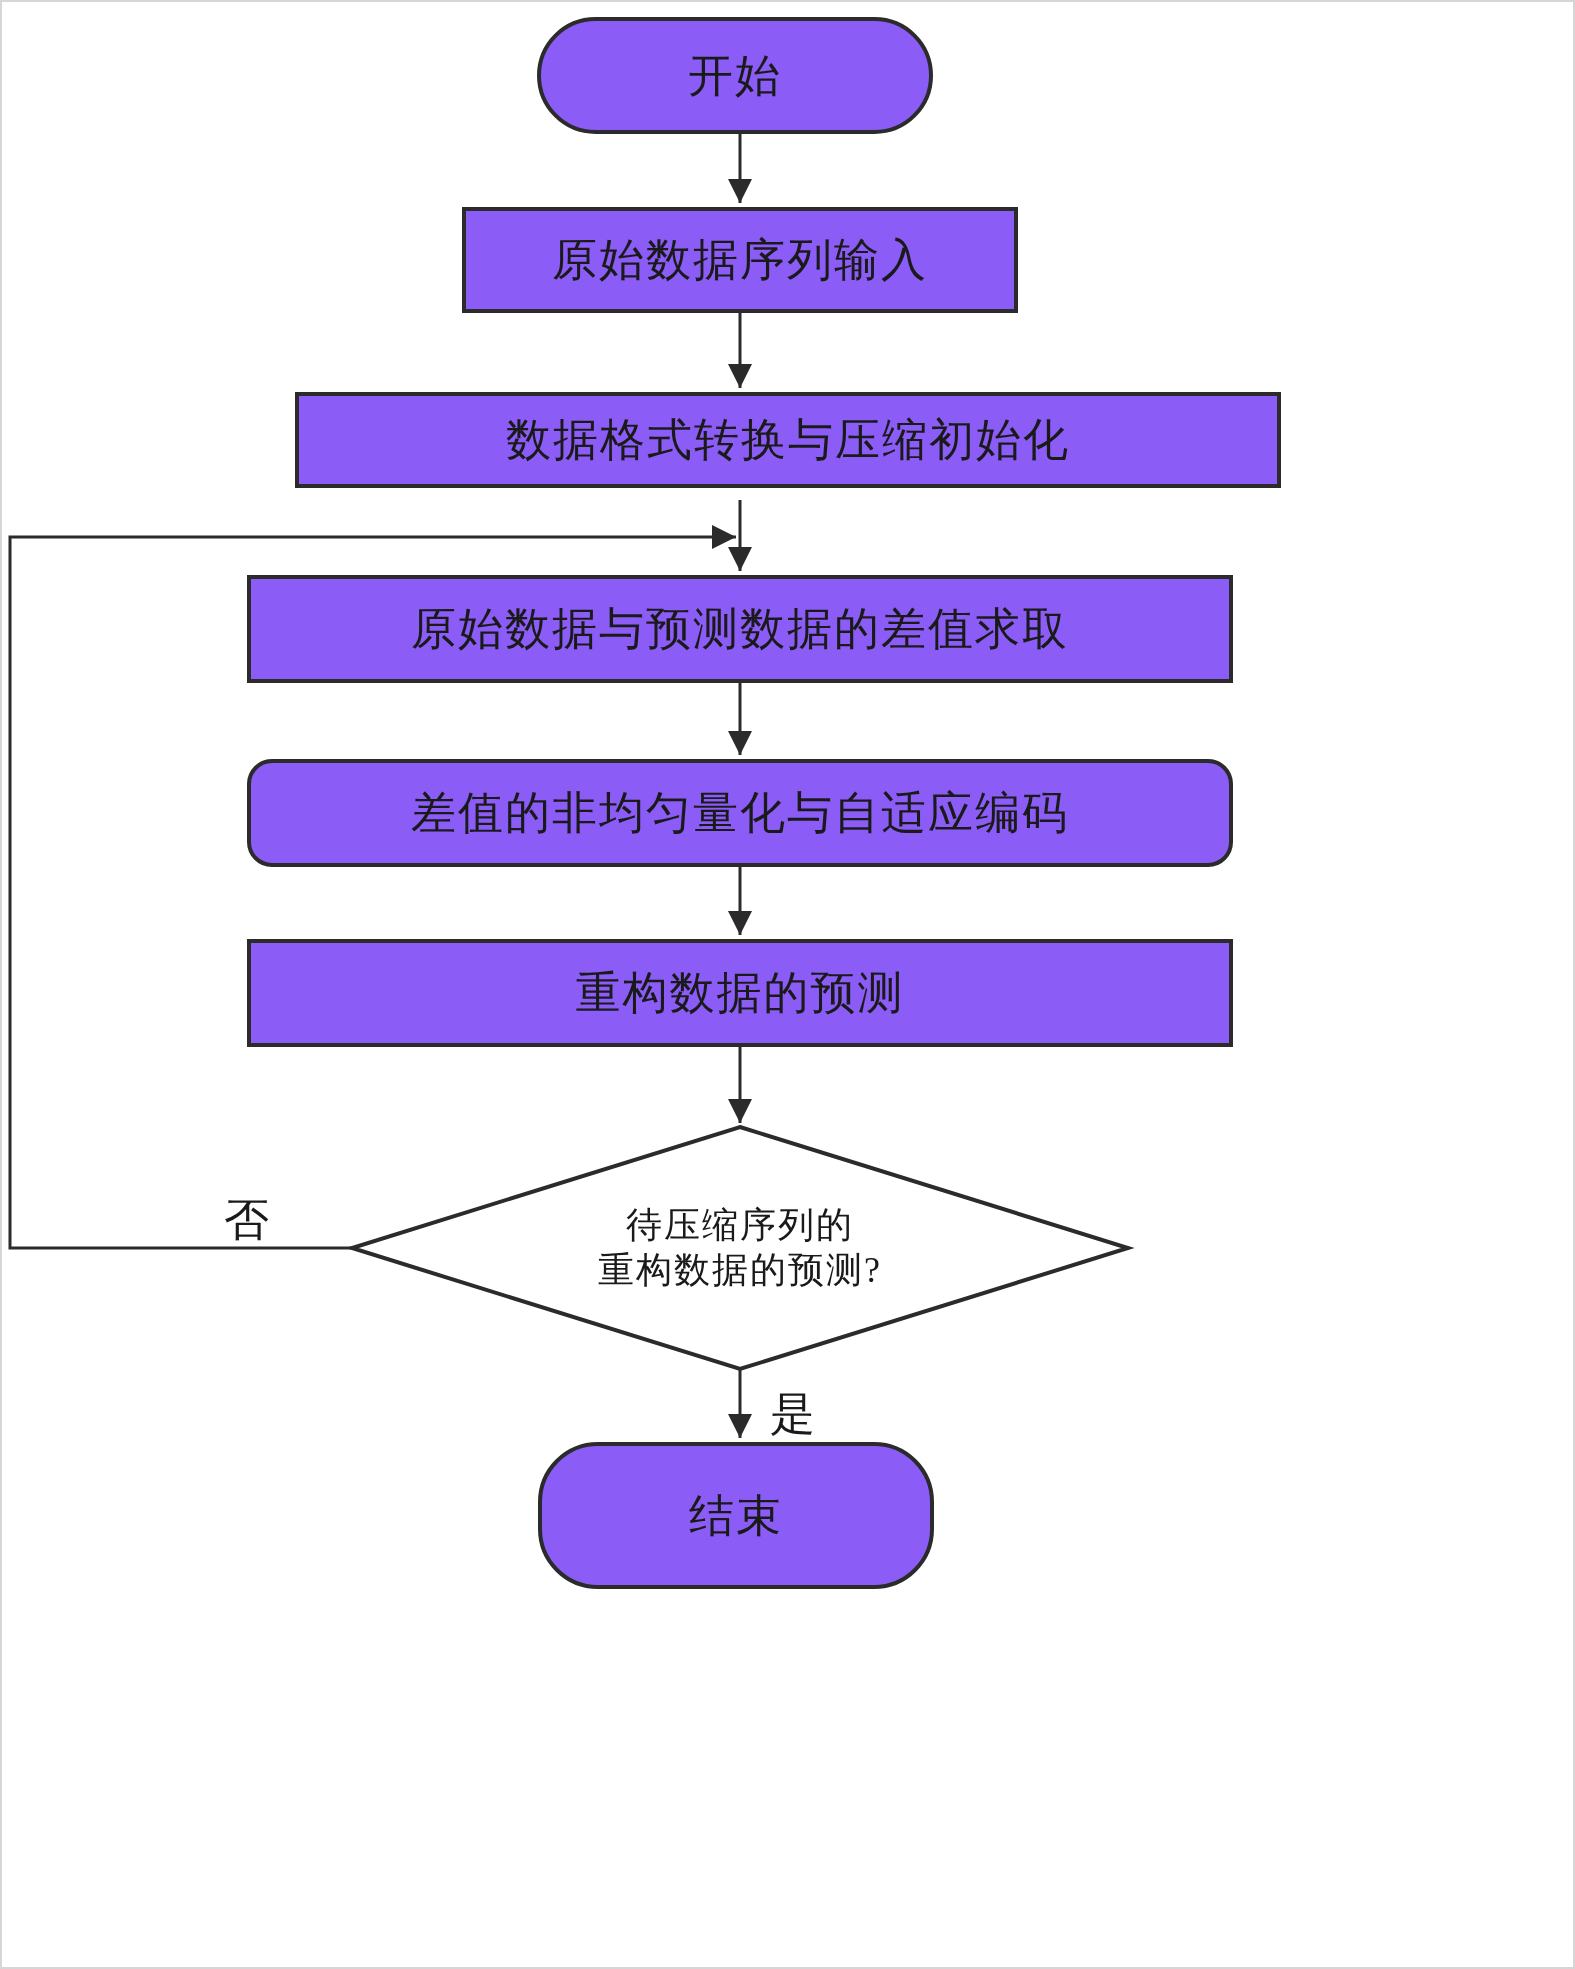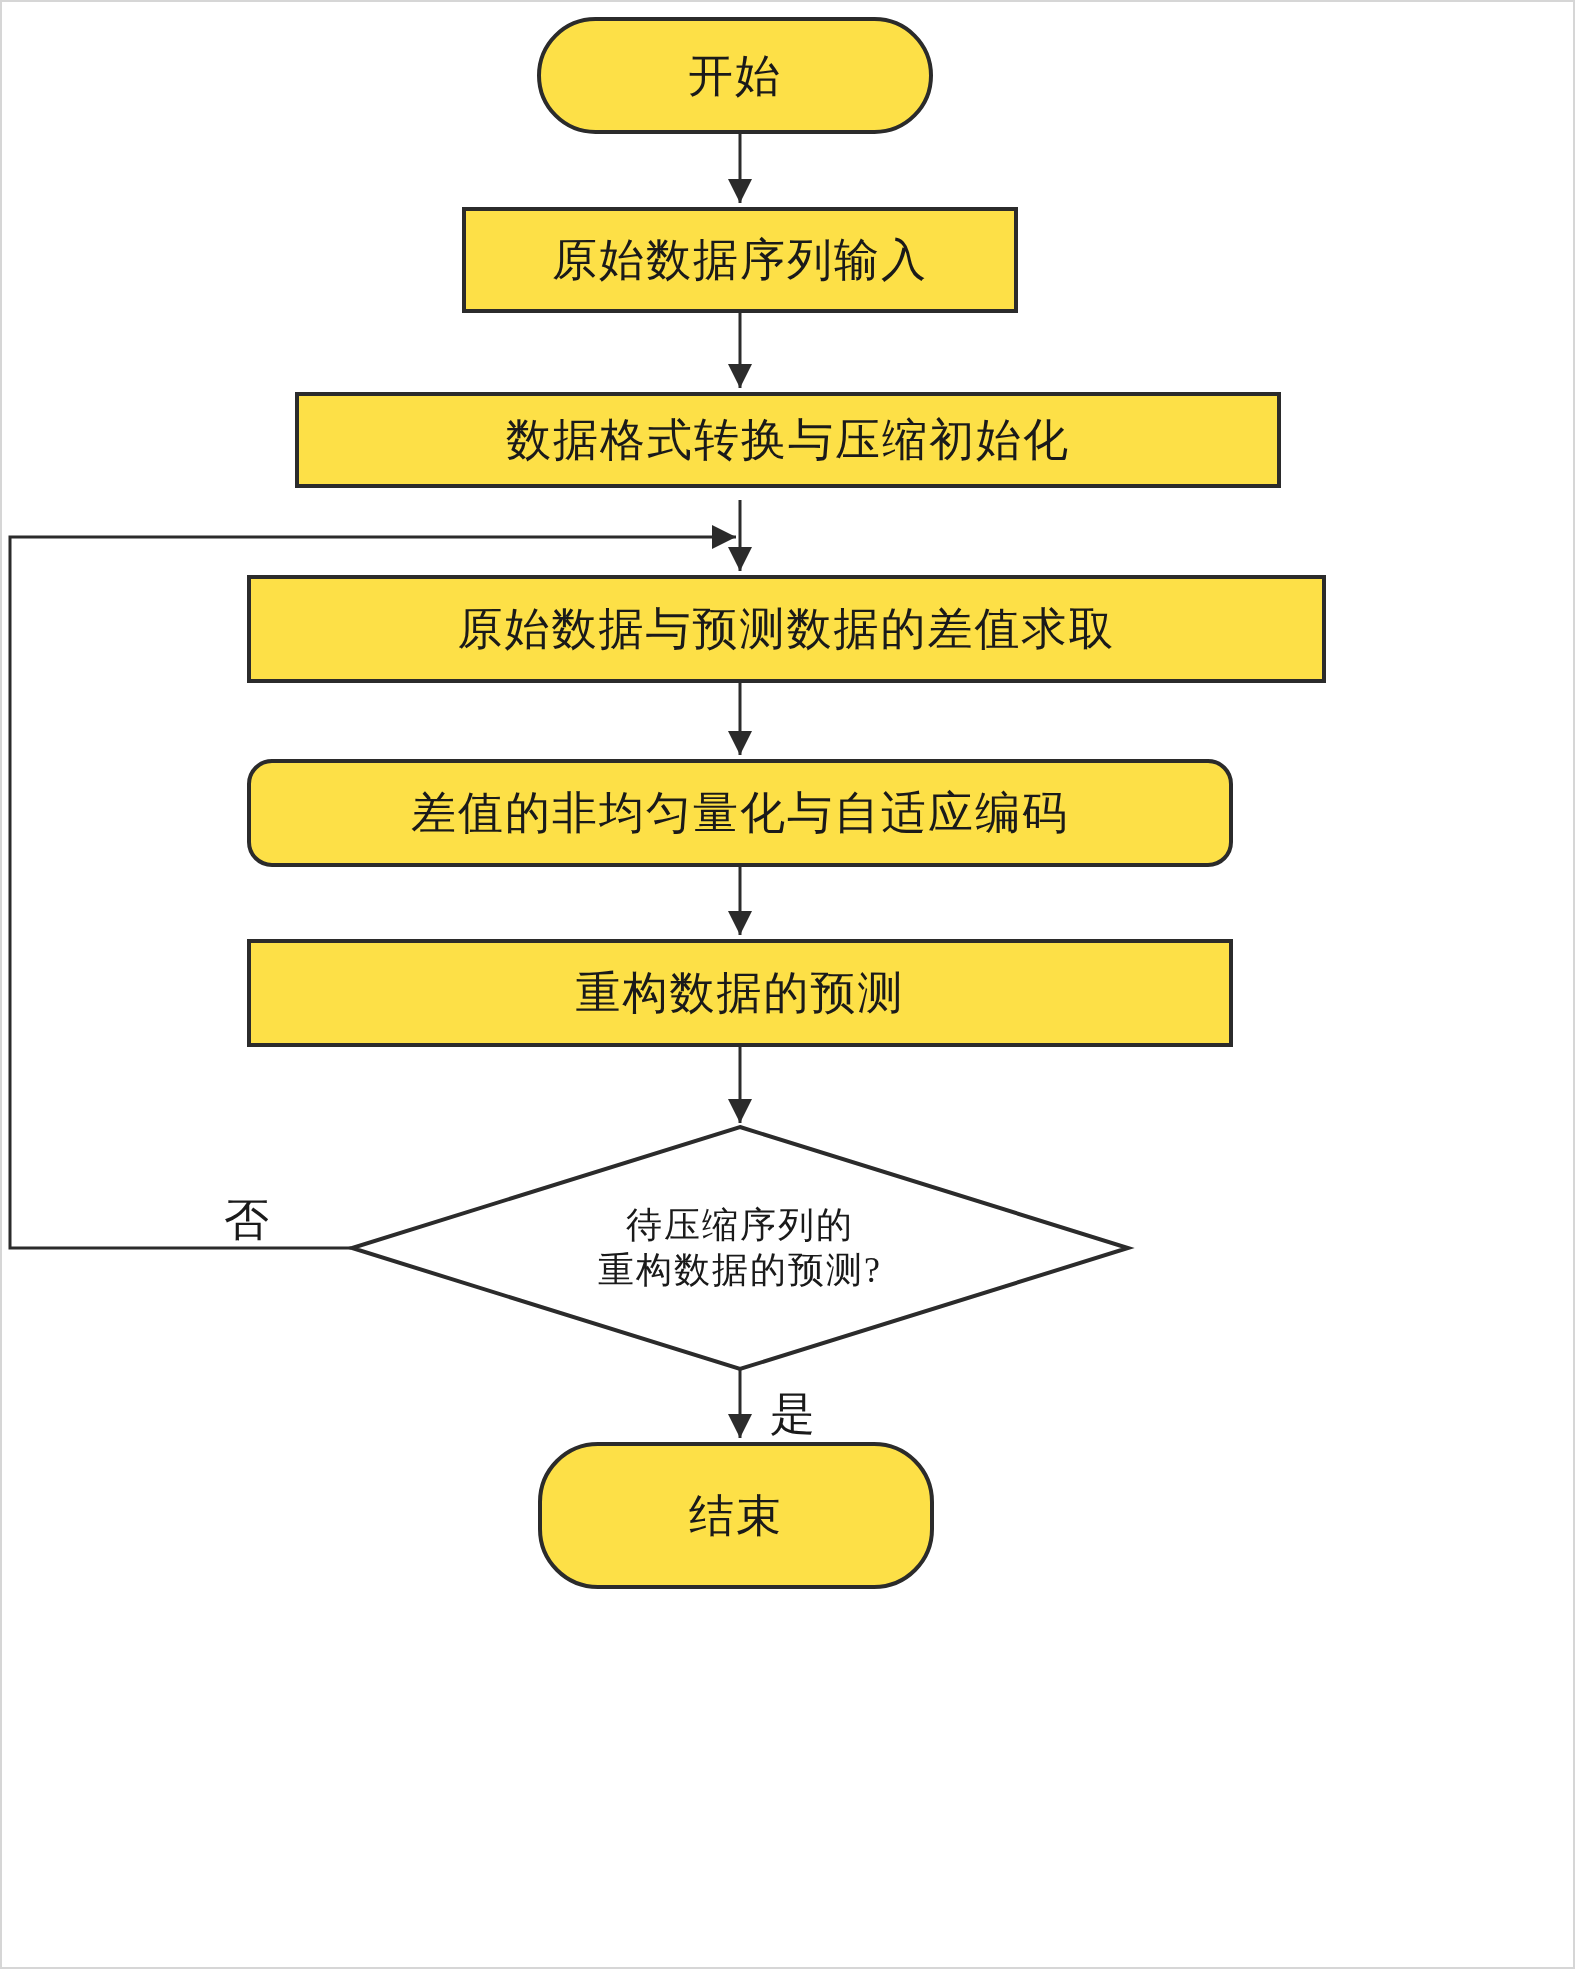--- a/index.html
+++ b/index.html
@@ -29,7 +29,7 @@
     position: absolute;
     box-sizing: border-box;
     border: 4px solid #2b2b2b;
-    background: #fde047;
+    background: #8b5cf6;
     display: flex;
     align-items: center;
     justify-content: center;

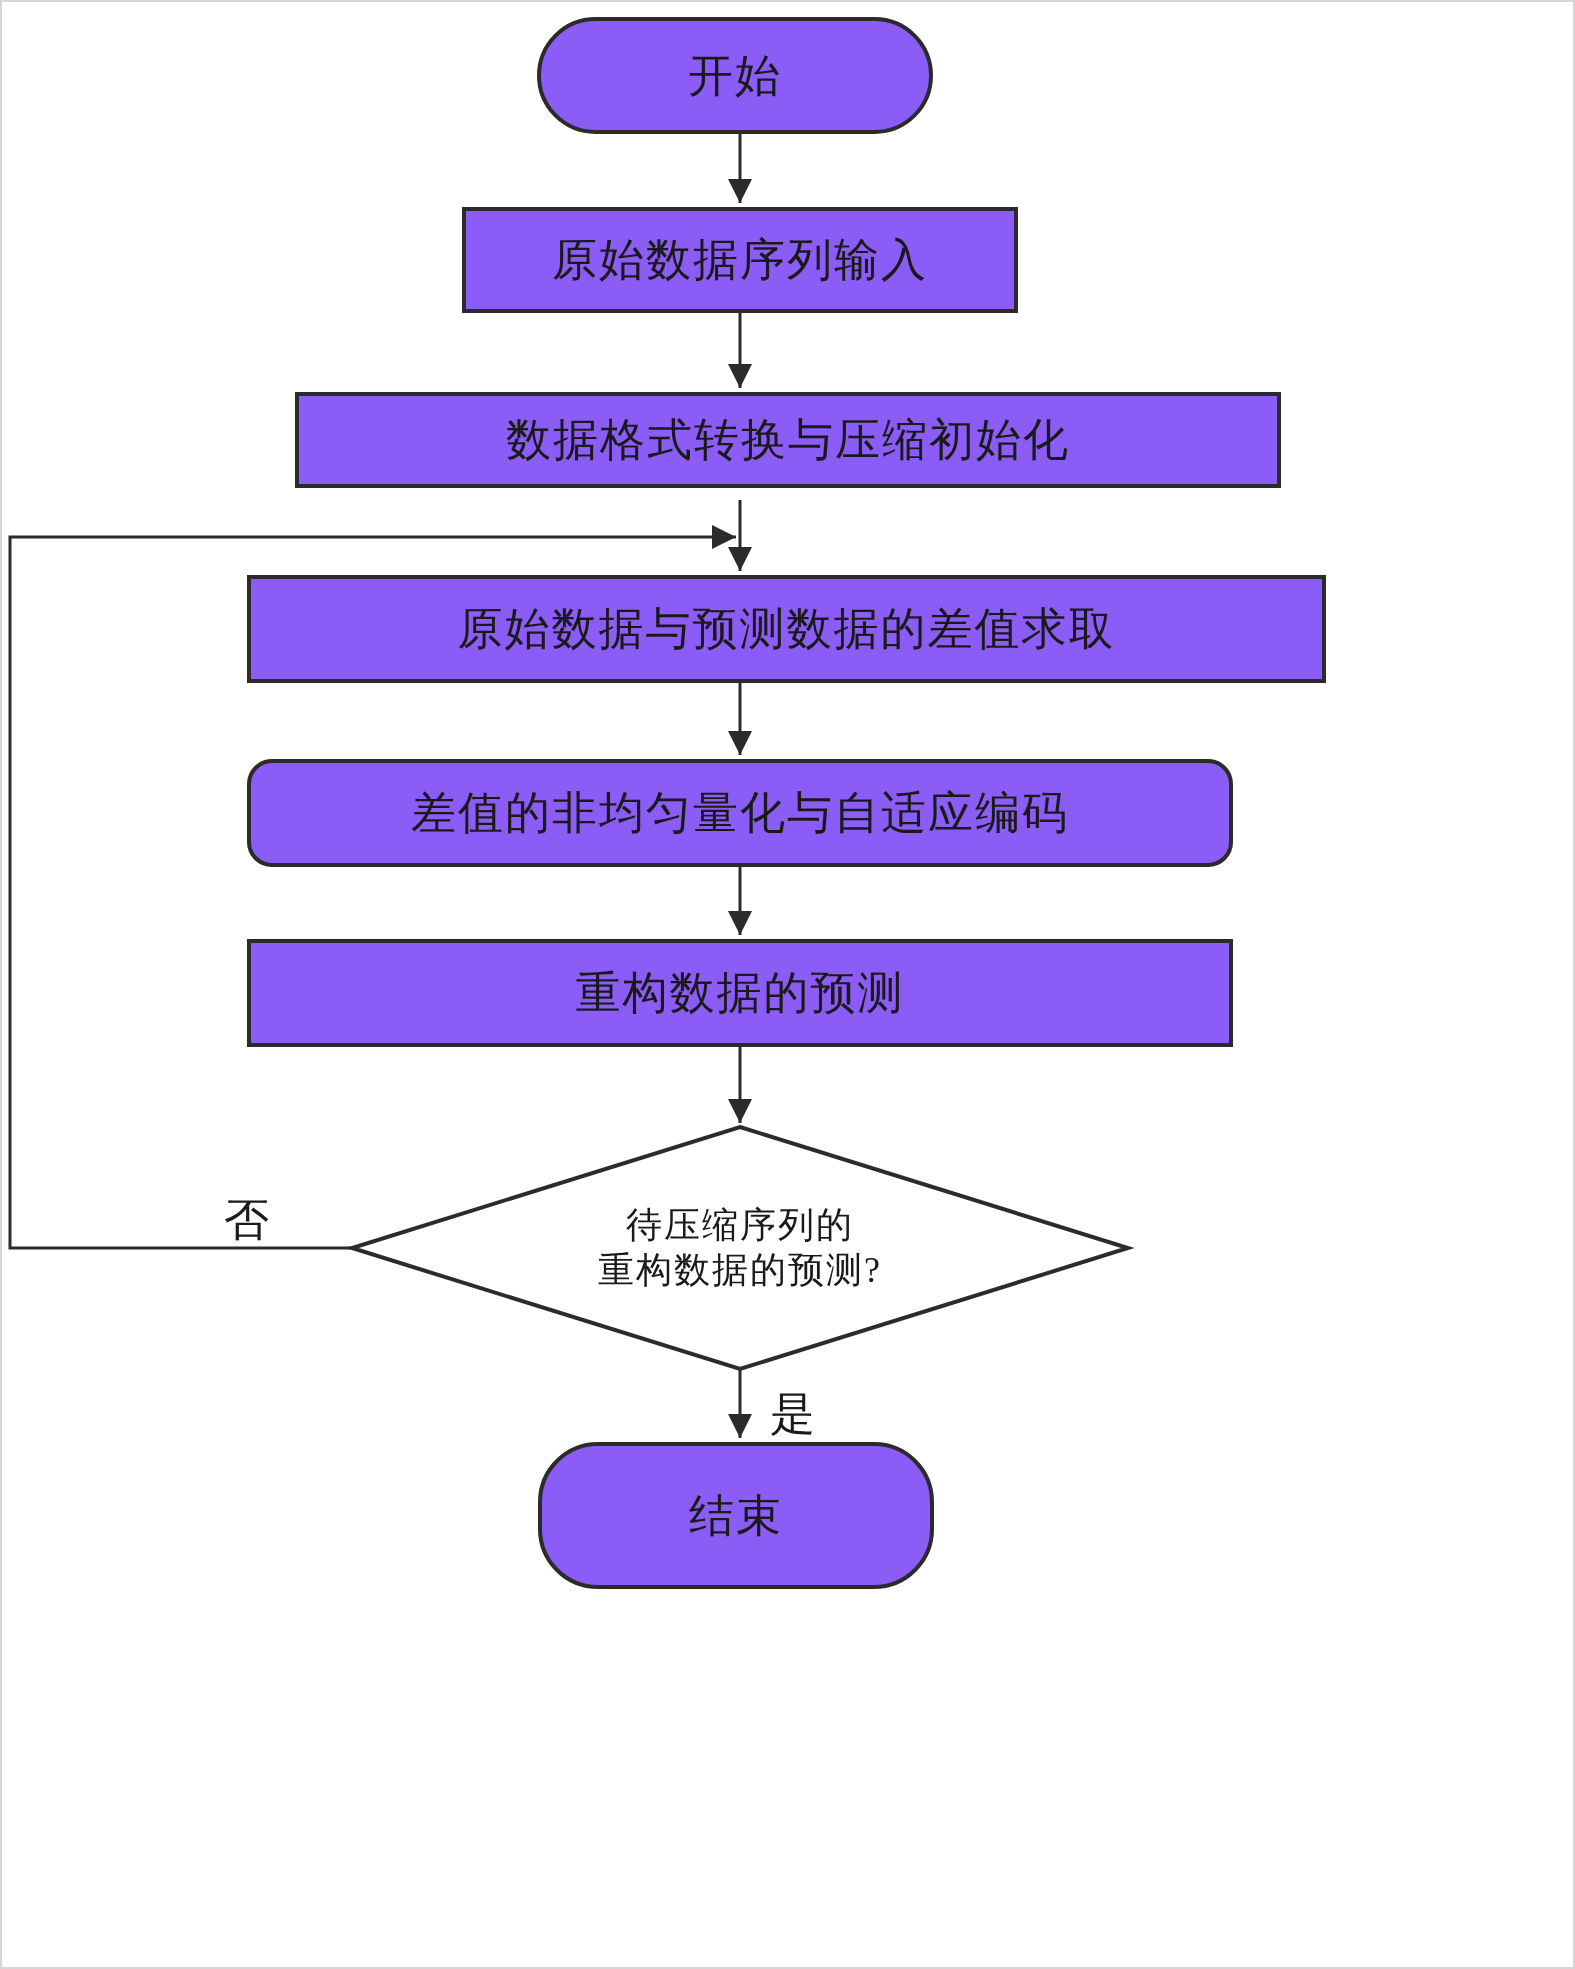--- a/index.html
+++ b/index.html
@@ -101,7 +101,7 @@
     <span>数据格式转换与压缩初始化</span>
   </div>
 
-  <div class="node" style="left:245px; top:573px; width:1079px; height:108px;">
+  <div class="node" style="left:245px; top:573px; width:986px; height:108px;">
     <span>原始数据与预测数据的差值求取</span>
   </div>
 

